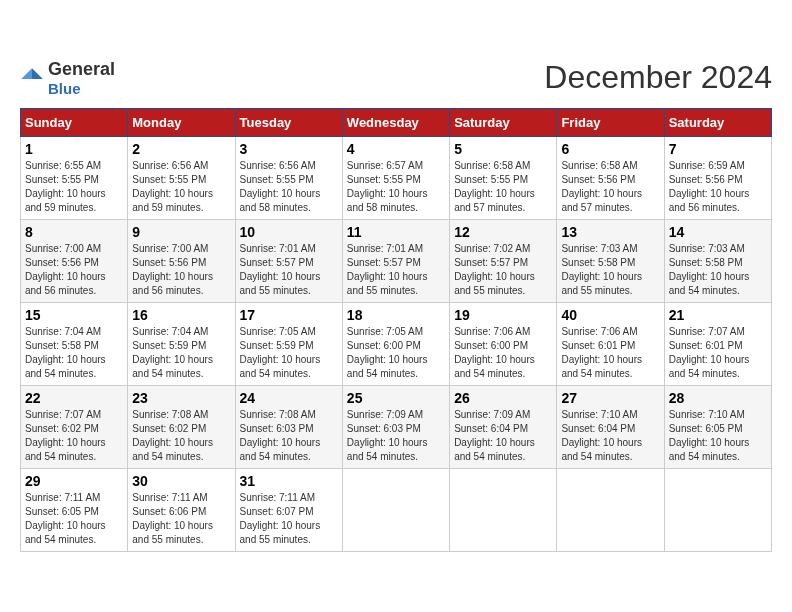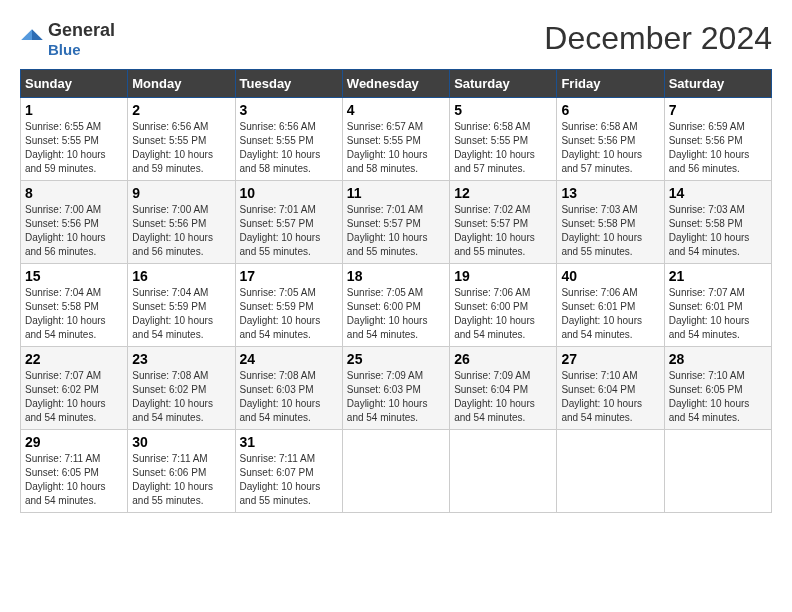--- a/index.html
+++ b/index.html
@@ -15,6 +15,7 @@
       justify-content: space-between;
       align-items: flex-start;
       margin-bottom: 10px;
+      margin-top: 39px;
     }
     .logo {
       display: flex;

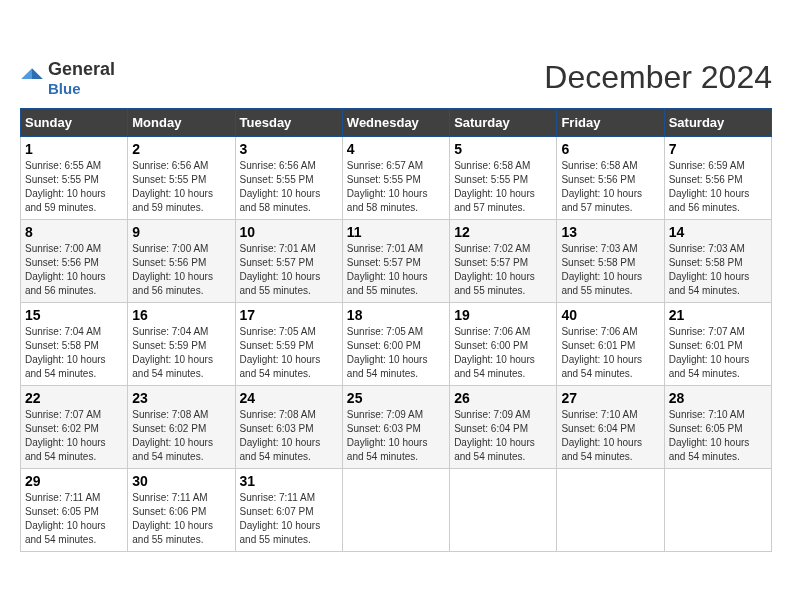--- a/index.html
+++ b/index.html
@@ -54,7 +54,7 @@
       font-size: 11px;
     }
     .calendar thead th {
-      background-color: #404040;
+      background-color: #b91c1c;
       color: #fff;
       padding: 6px 4px;
       text-align: left;

